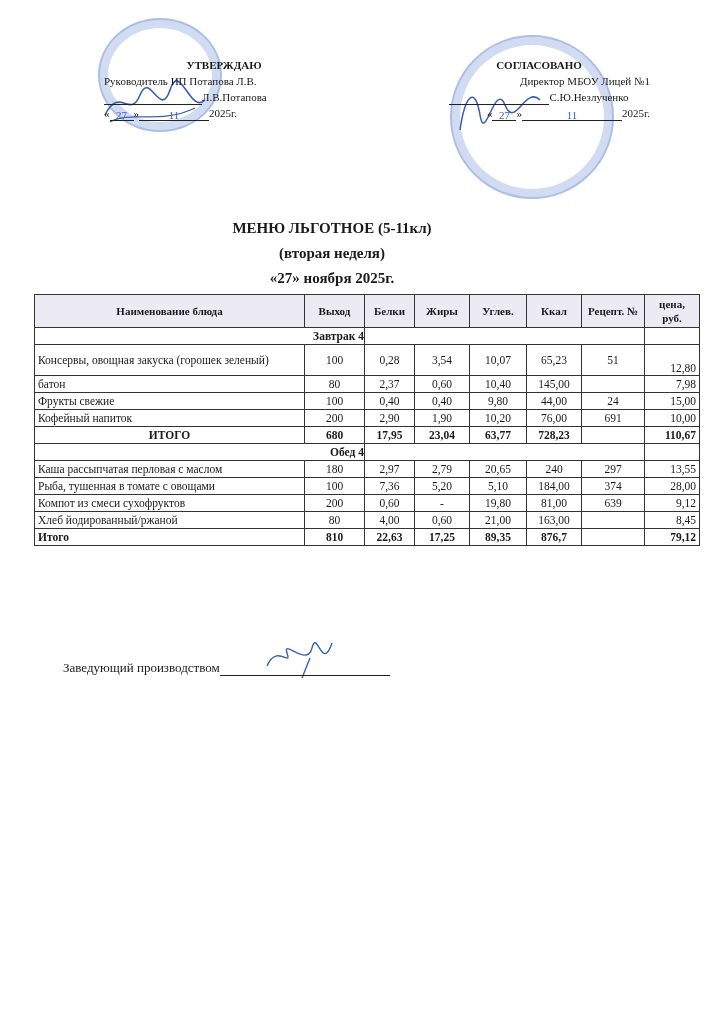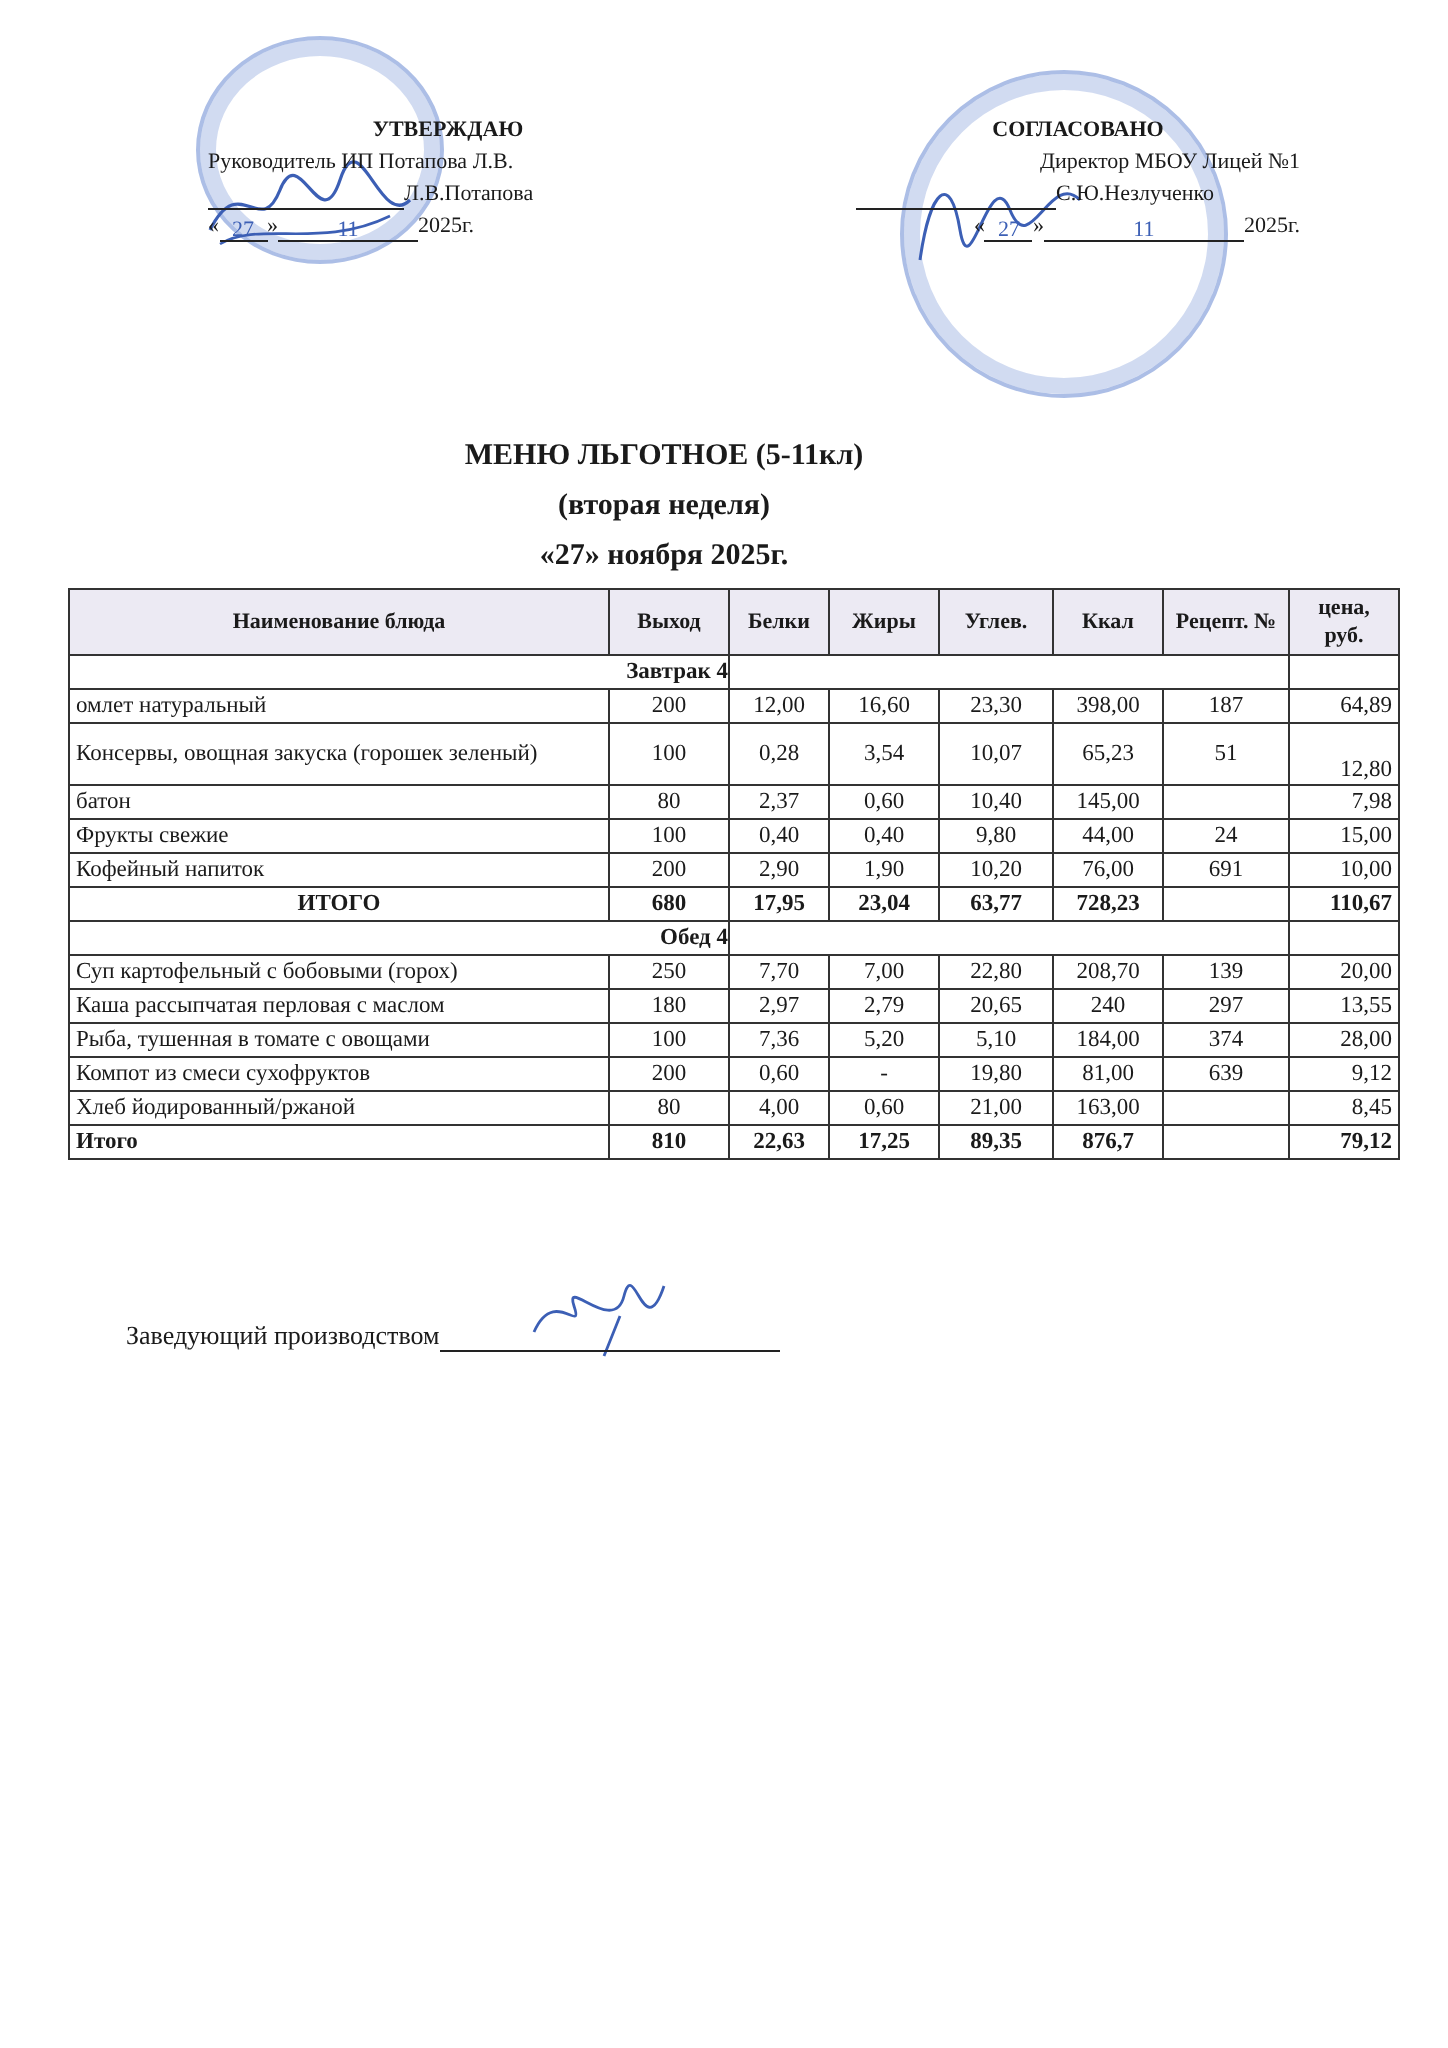--- a/index.html
+++ b/index.html
@@ -68,7 +68,7 @@
 <div class="approval right-approval">
   <div class="head">СОГЛАСОВАНО</div>
   <div style="text-align:right">Директор МБОУ Лицей №1</div>
-  <div class="line-row" style="text-align:left">
+  <div class="line-row" style="text-align:center">
     <span class="ul" style="width:100px"></span><span>С.Ю.Незлученко</span>
   </div>
   <div class="line-row" style="text-align:right">

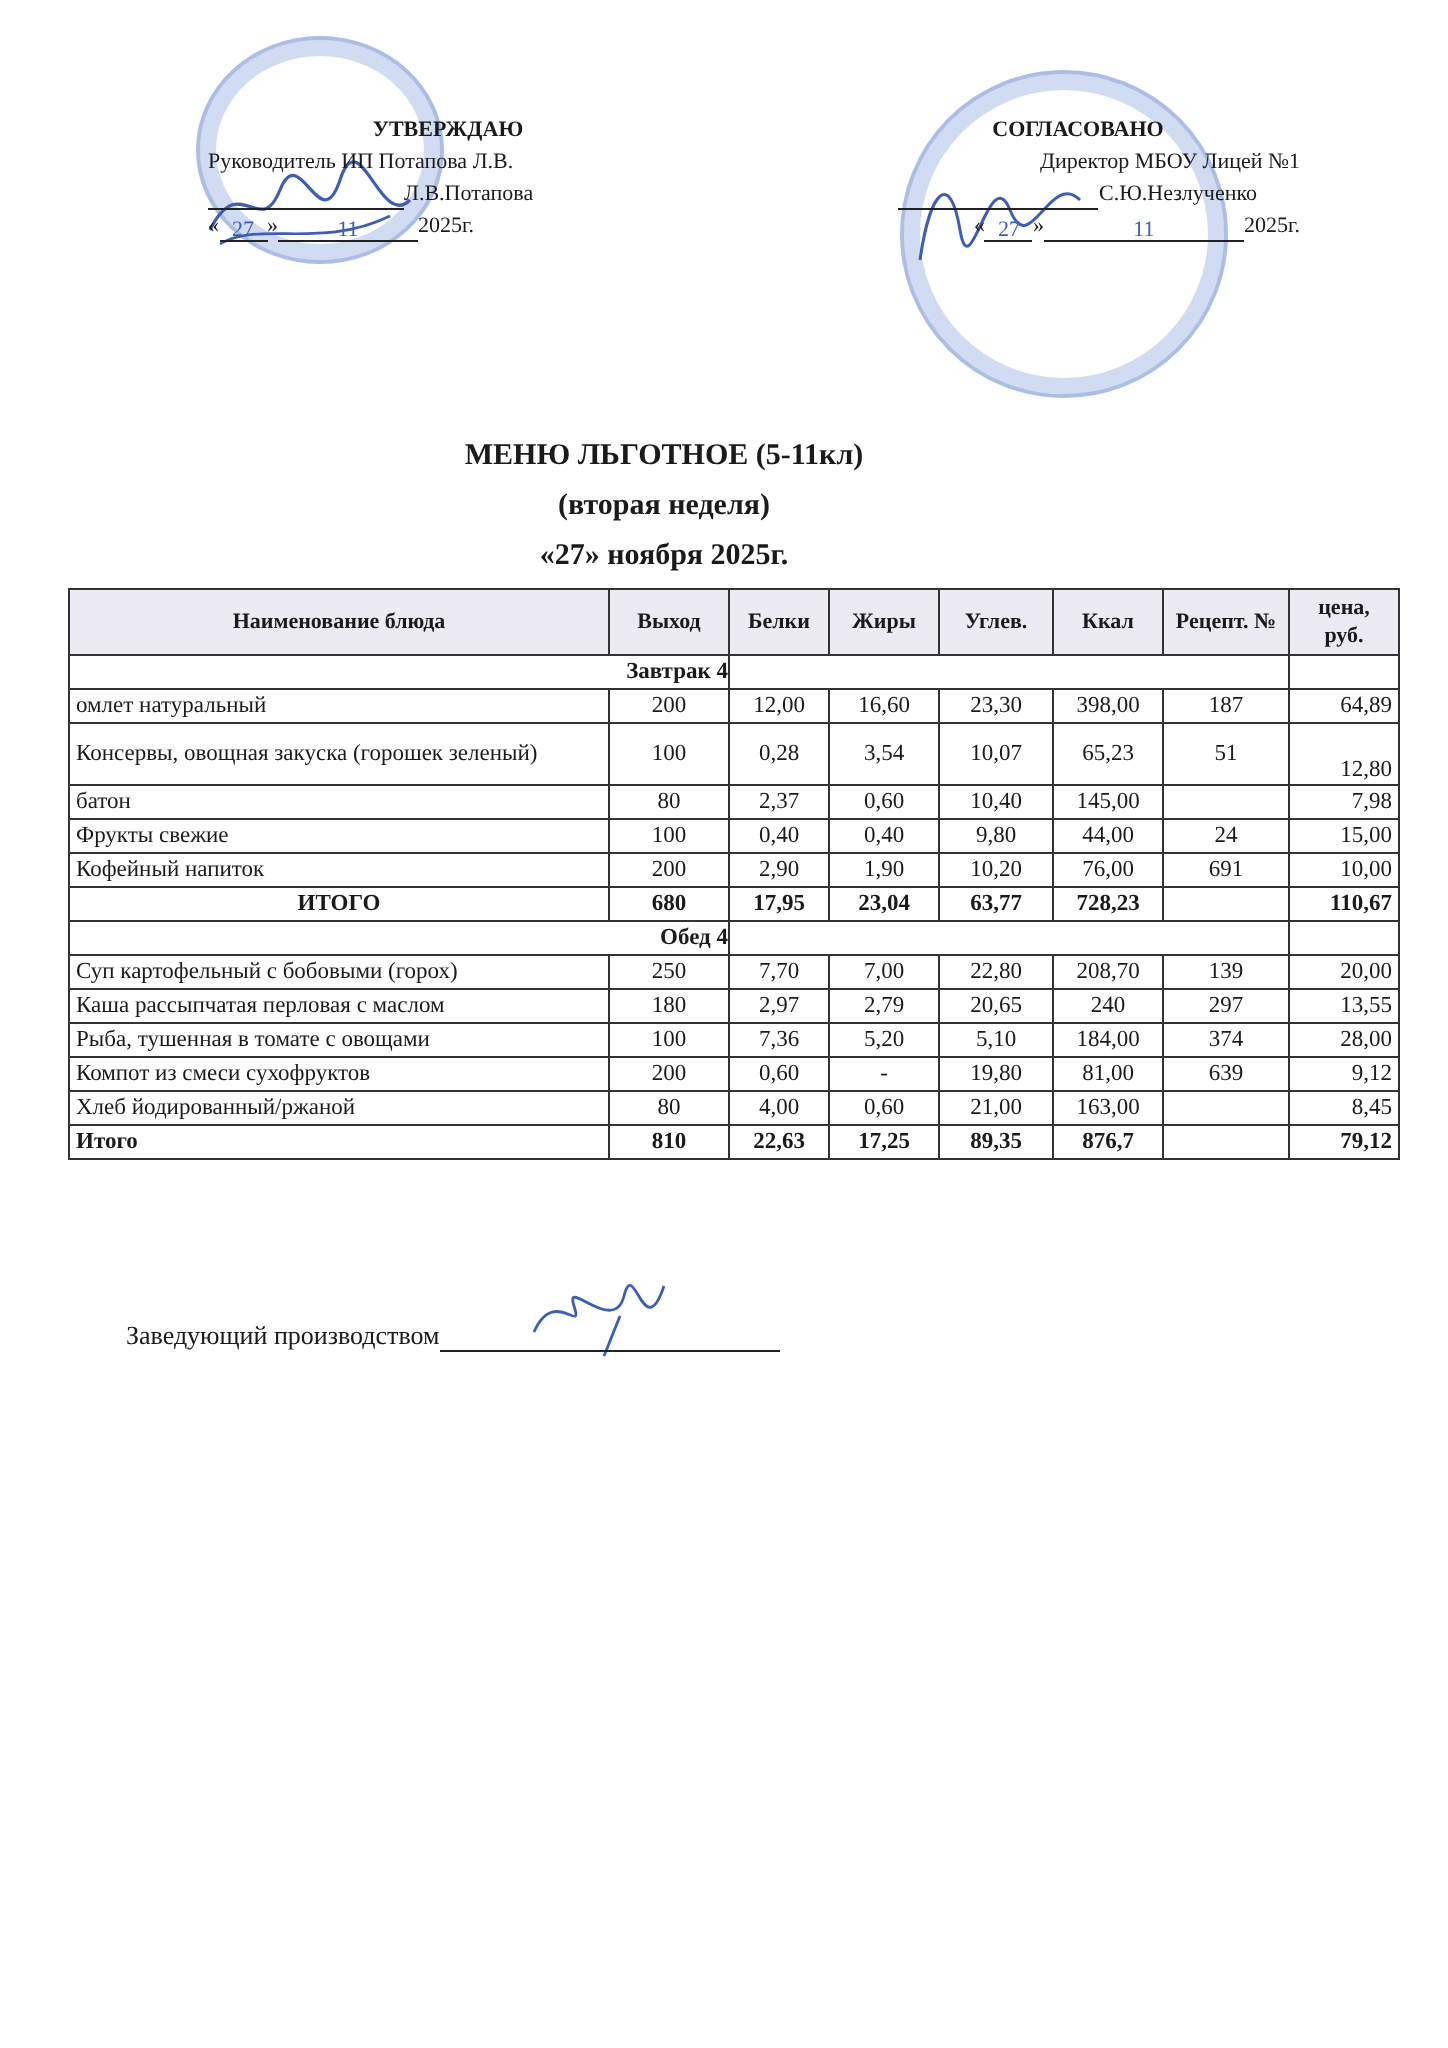--- a/index.html
+++ b/index.html
@@ -111,16 +111,6 @@
       <td colspan="5" style="border-left:none"></td>
       <td></td>
     </tr>
-    <tr>
-      <td class="name">омлет натуральный</td>
-      <td class="num">200</td>
-      <td class="num">12,00</td>
-      <td class="num">16,60</td>
-      <td class="num">23,30</td>
-      <td class="num">398,00</td>
-      <td class="num">187</td>
-      <td class="price">64,89</td>
-    </tr>
     <tr class="tall">
       <td class="name"> Консервы, овощная закуска (горошек зеленый)</td>
       <td class="num">100</td>

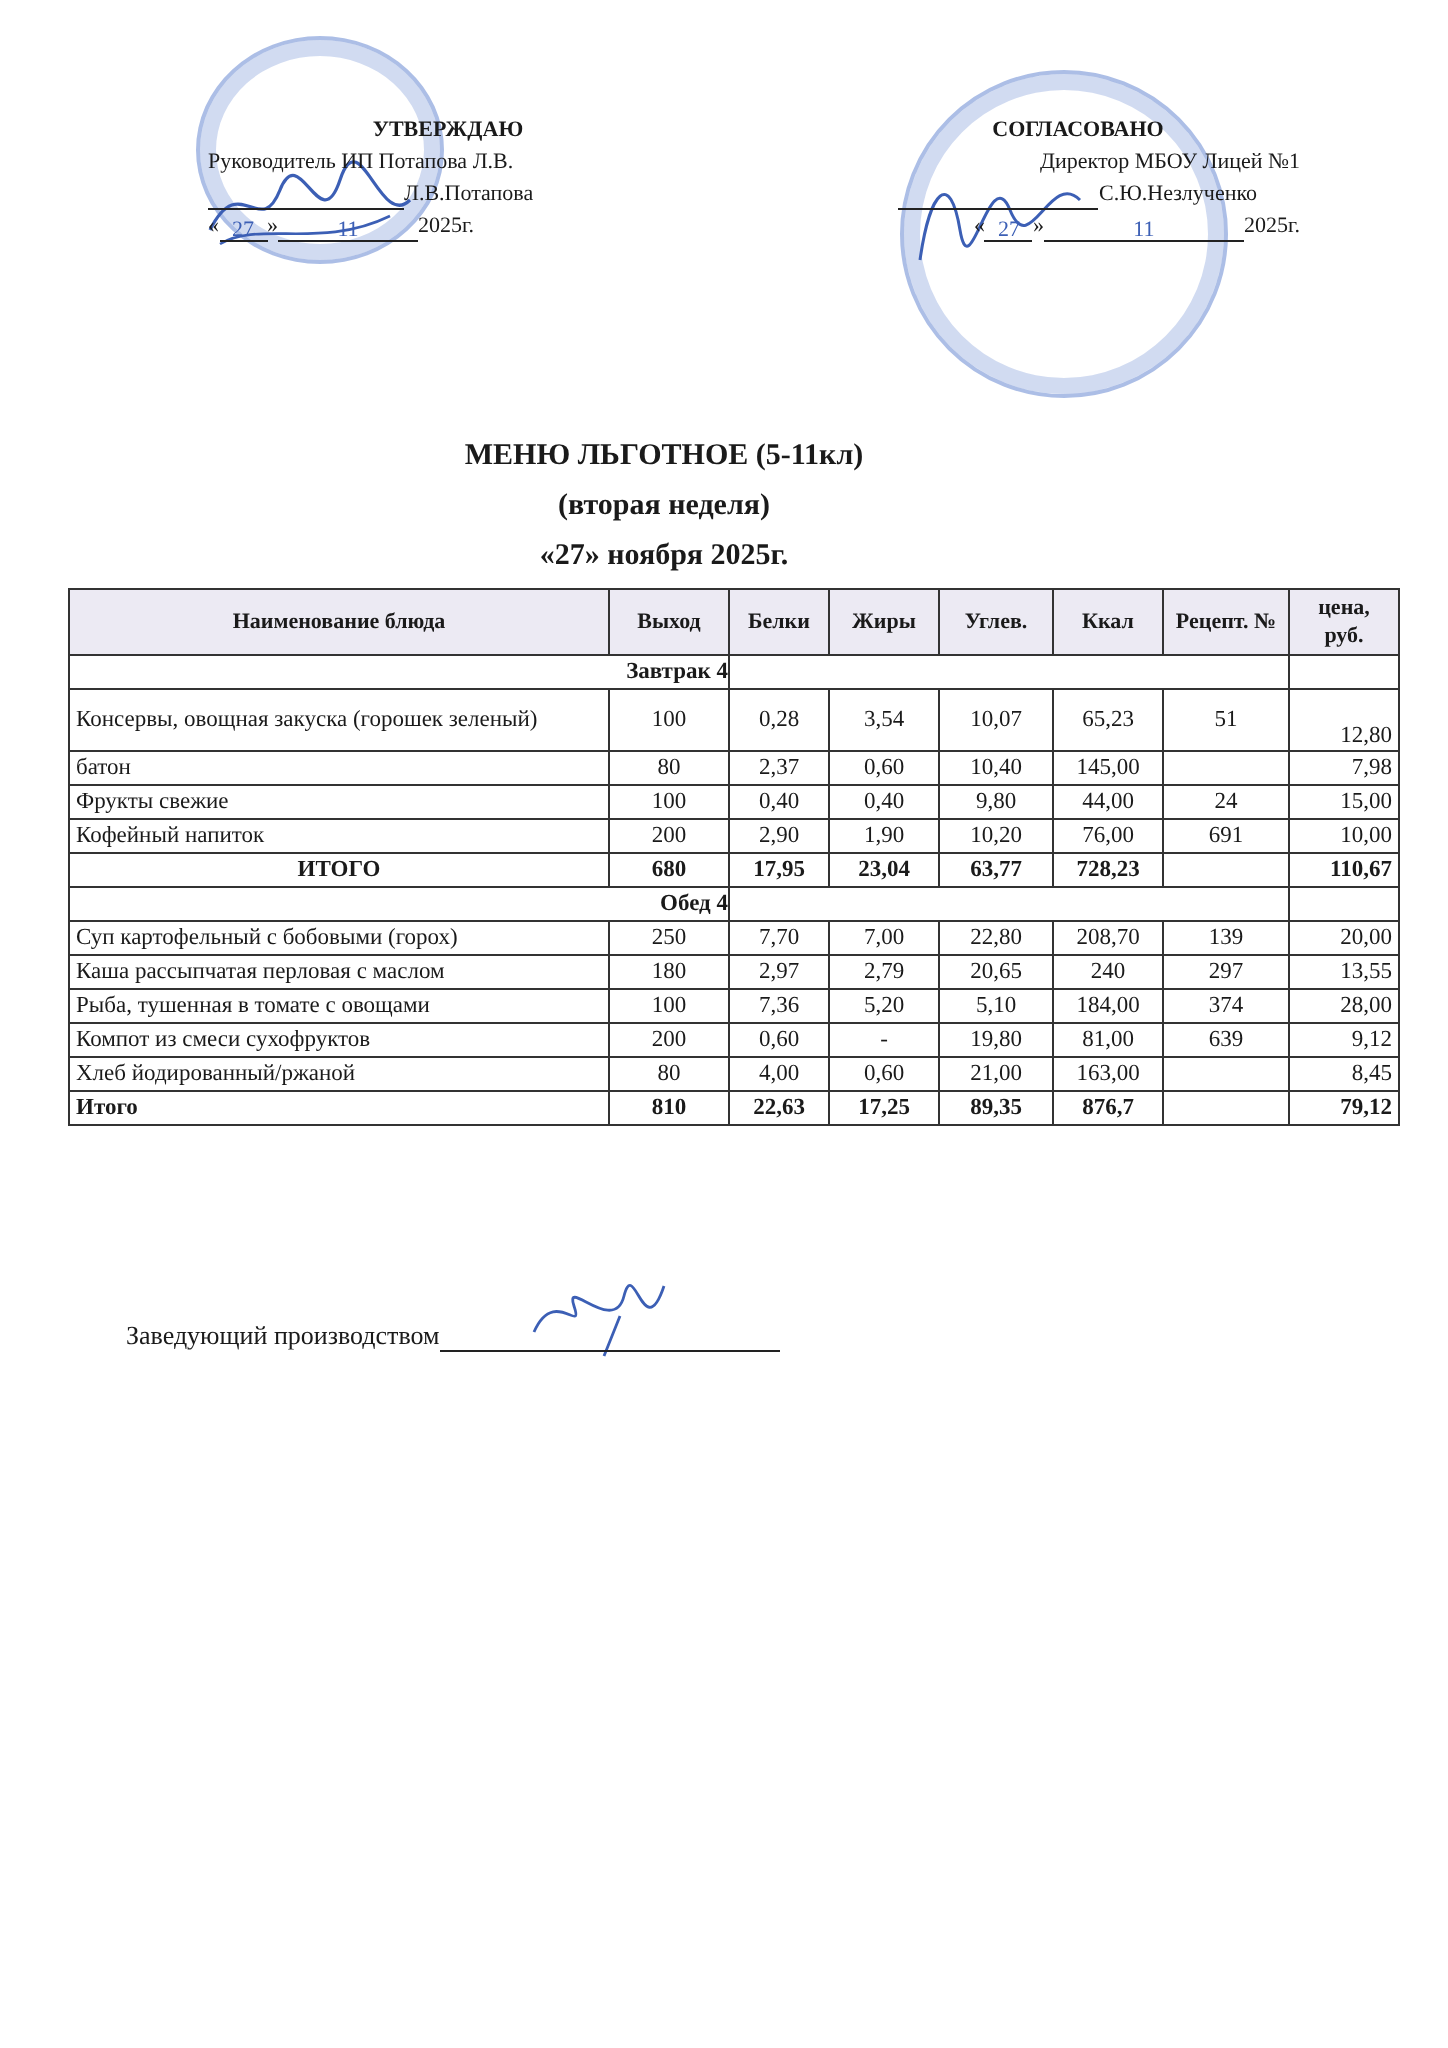--- a/index.html
+++ b/index.html
@@ -167,16 +167,6 @@
       <td></td>
     </tr>
     <tr>
-      <td class="name">Суп картофельный с бобовыми (горох)</td>
-      <td class="num">250</td>
-      <td class="num">7,70</td>
-      <td class="num">7,00</td>
-      <td class="num">22,80</td>
-      <td class="num">208,70</td>
-      <td class="num">139</td>
-      <td class="price">20,00</td>
-    </tr>
-    <tr>
       <td class="name">Каша рассыпчатая перловая с маслом</td>
       <td class="num">180</td>
       <td class="num">2,97</td>

